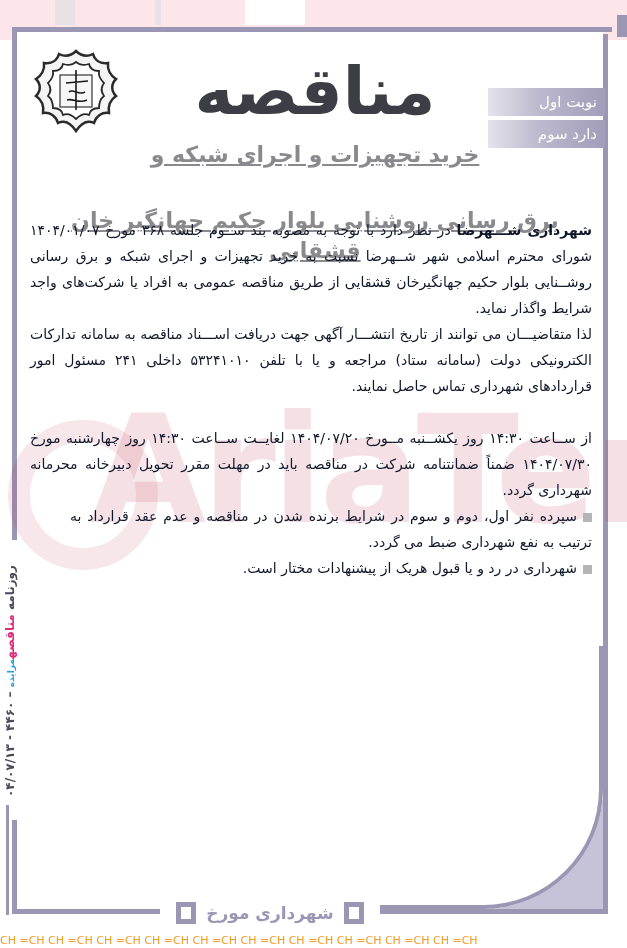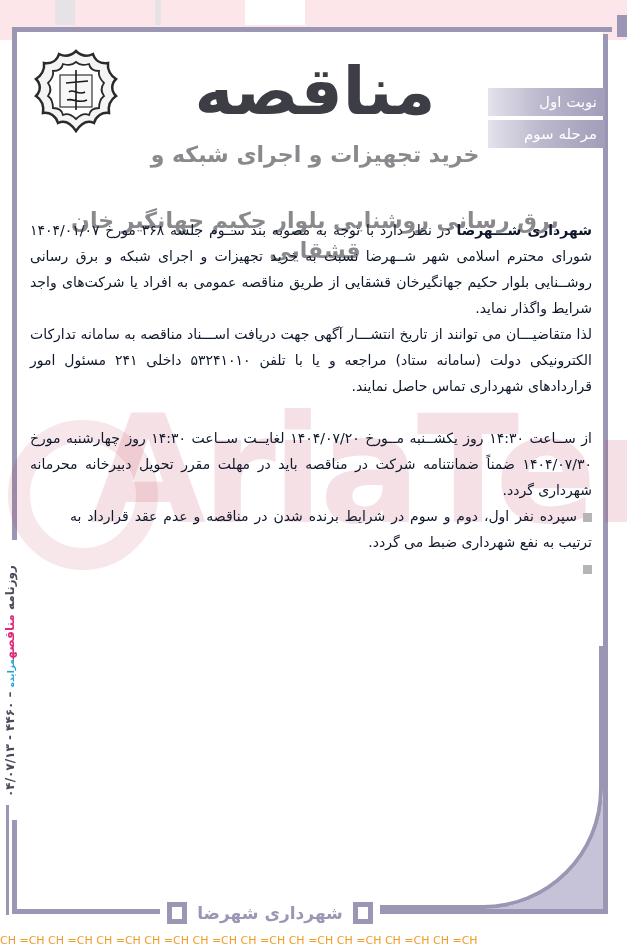--- a/index.html
+++ b/index.html
@@ -138,7 +138,7 @@
 
 <div class="badges">
   <div class="badge">نوبت اول</div>
-  <div class="badge">مرحله سوم</div>
+  <div class="badge">دارد سوم</div>
 </div>
 
 <div class="logo">

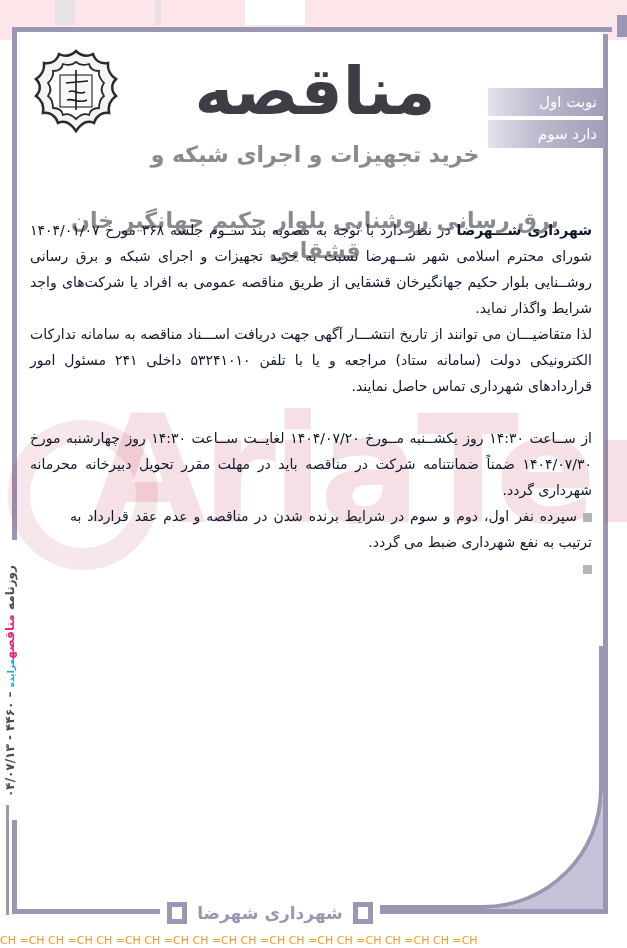--- a/index.html
+++ b/index.html
@@ -76,7 +76,7 @@
   }
   .subtitle {
     position: absolute; left: 40px; width: 550px; text-align: center;
-    font-weight: bold; color: #8a8a8e; font-size: 22px; line-height: 30px;
+    font-weight: bold; color: #8a8a8e; font-size: 22px; line-height: 30px; text-decoration: underline;
   }
   .body-text {
     position: absolute; left: 30px; top: 217px; width: 562px;

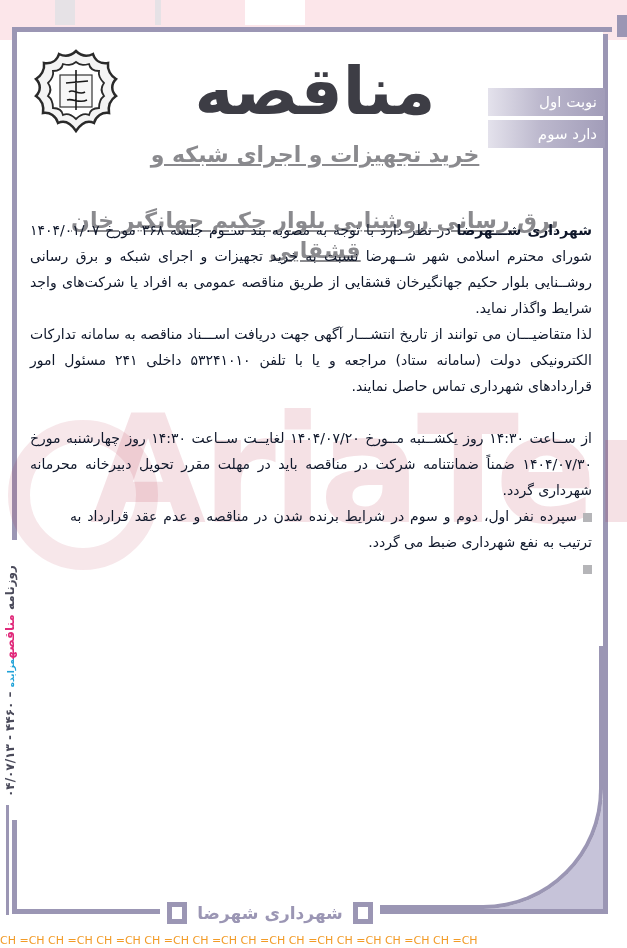--- a/index.html
+++ b/index.html
@@ -170,7 +170,7 @@
     <span class="bullet"></span><span>سپرده نفر اول، دوم و سوم در شرایط برنده شدن در مناقصه و عدم عقد قرارداد به ترتیب به نفع شهرداری ضبط می گردد.</span>
   </p>
   <p style="padding-left:80px;">
-    <span class="bullet"></span>
+    <span class="bullet"></span><span>شهرداری در رد و یا قبول هریک از پیشنهادات مختار است.</span>
   </p>
 </div>
 

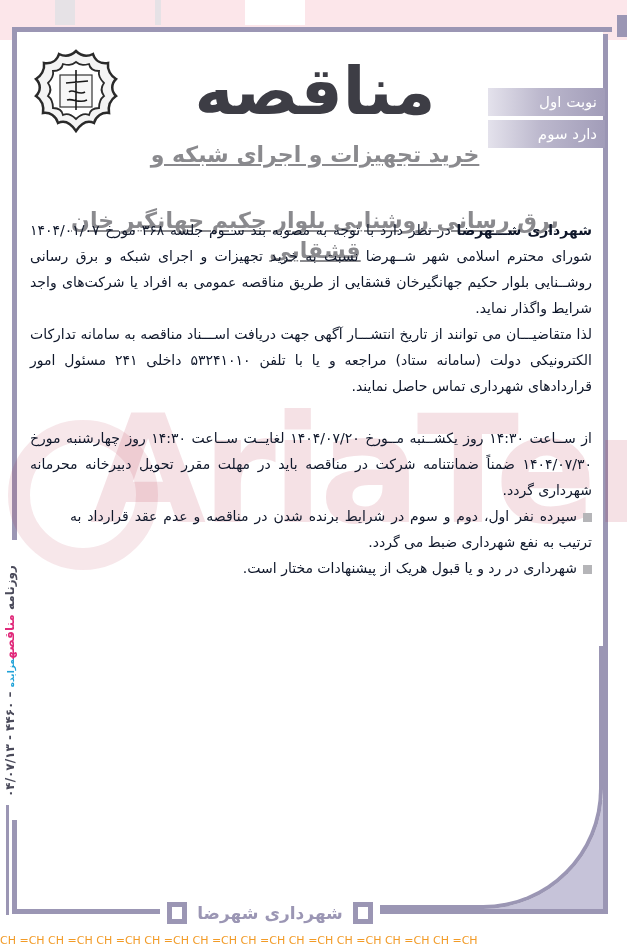--- a/index.html
+++ b/index.html
@@ -176,7 +176,7 @@
 
 <div class="footer-sig">
   <div class="sig-box"></div>
-  <span class="sig-text">شهرداری شهرضا</span>
+  <span class="sig-text">شهرداری مورخ</span>
   <div class="sig-box"></div>
 </div>
 

